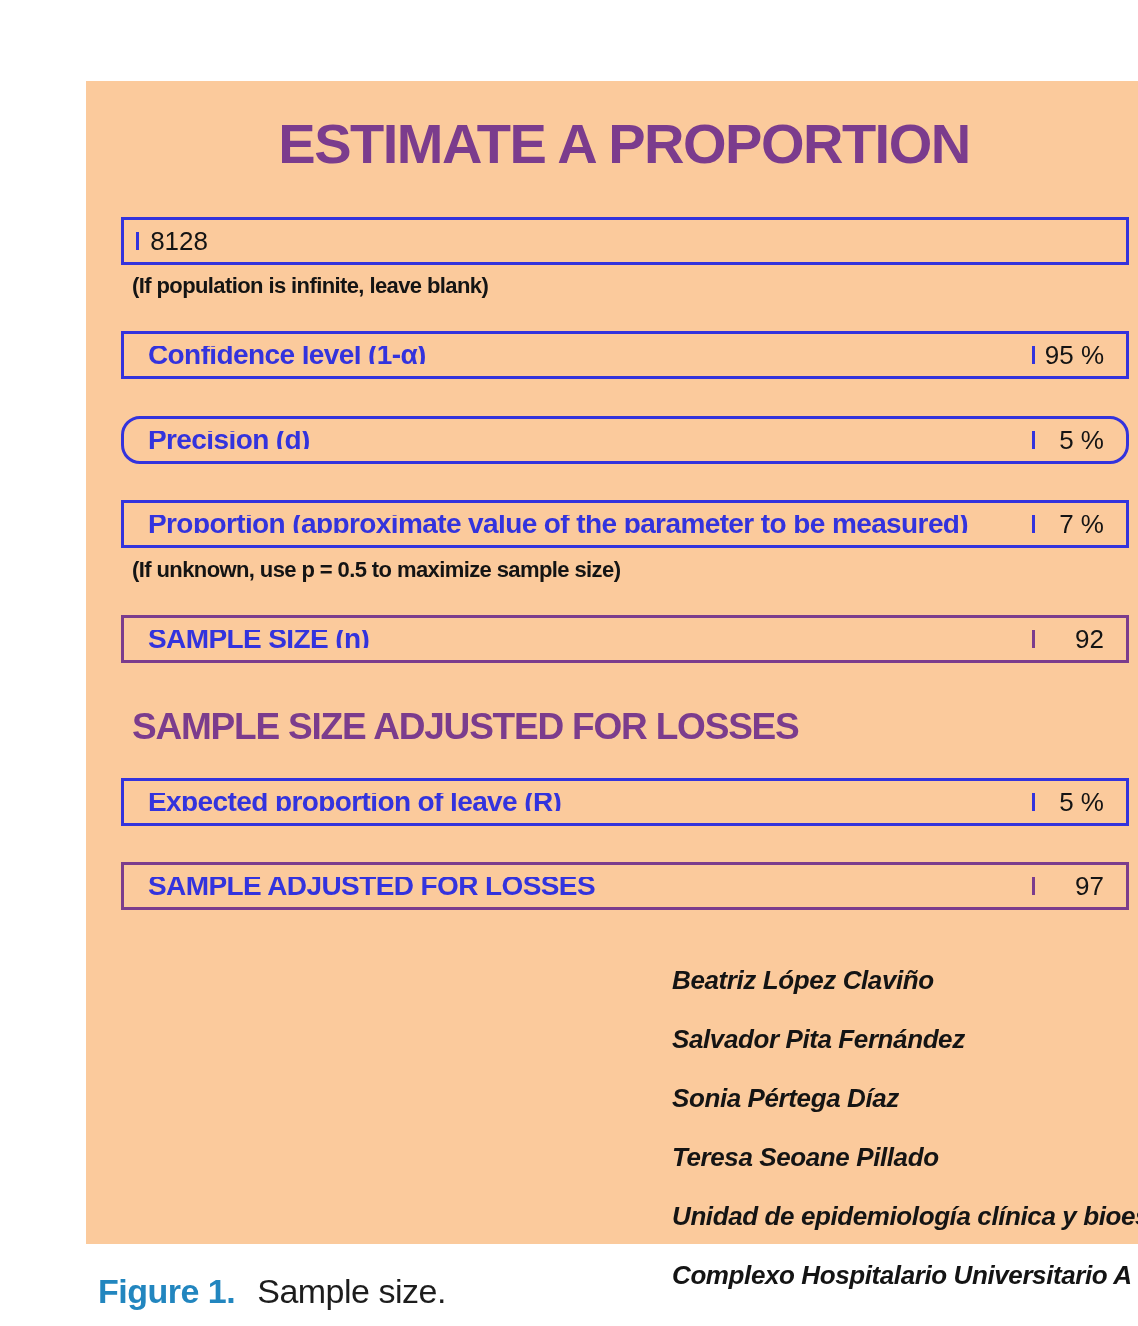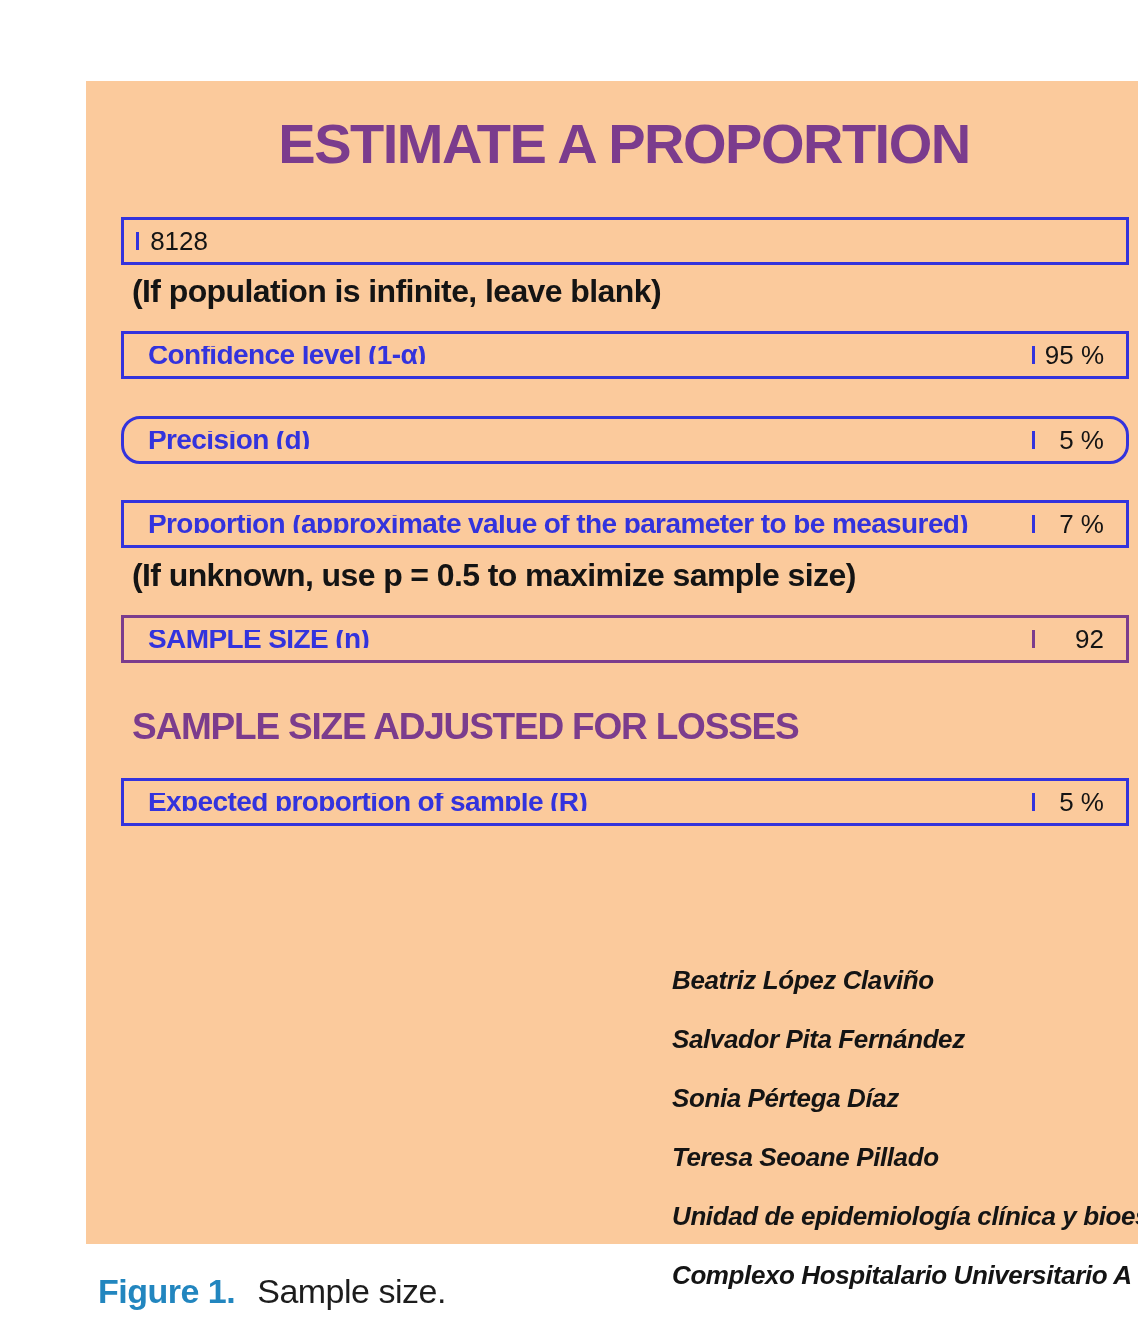--- a/index.html
+++ b/index.html
@@ -67,7 +67,7 @@
   .note{
     position:absolute;left:34px;
     color:var(--text-dark,#141414);
-    font-size:32px;font-weight:bold;letter-spacing:-0.6px;
+    font-size:22px;font-weight:bold;letter-spacing:-0.6px;
     white-space:nowrap;
   }
   .n1{top:180px;}

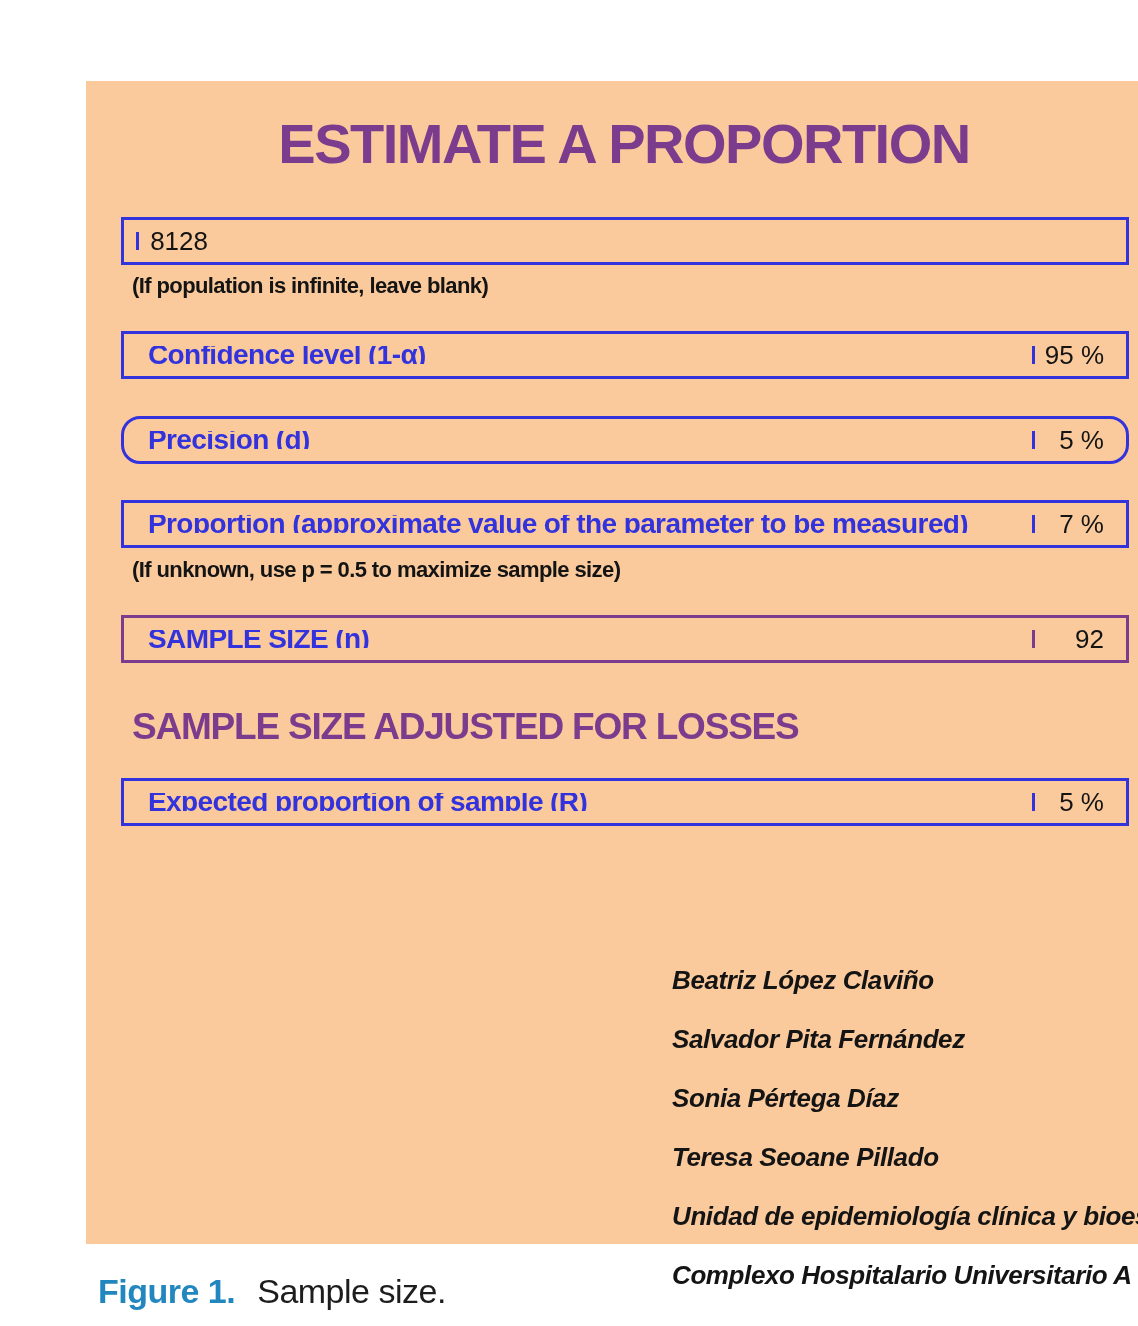--- a/index.html
+++ b/index.html
@@ -137,7 +137,7 @@
     <div class="section-title">SAMPLE SIZE ADJUSTED FOR LOSSES</div>
 
     <div class="row blue r6">
-      <div class="row-label">Expected proportion of sample (R)</div>
+      <div class="row-label">Expected proportion of leave (R)</div>
       <div class="row-value">5 %</div>
     </div>
 

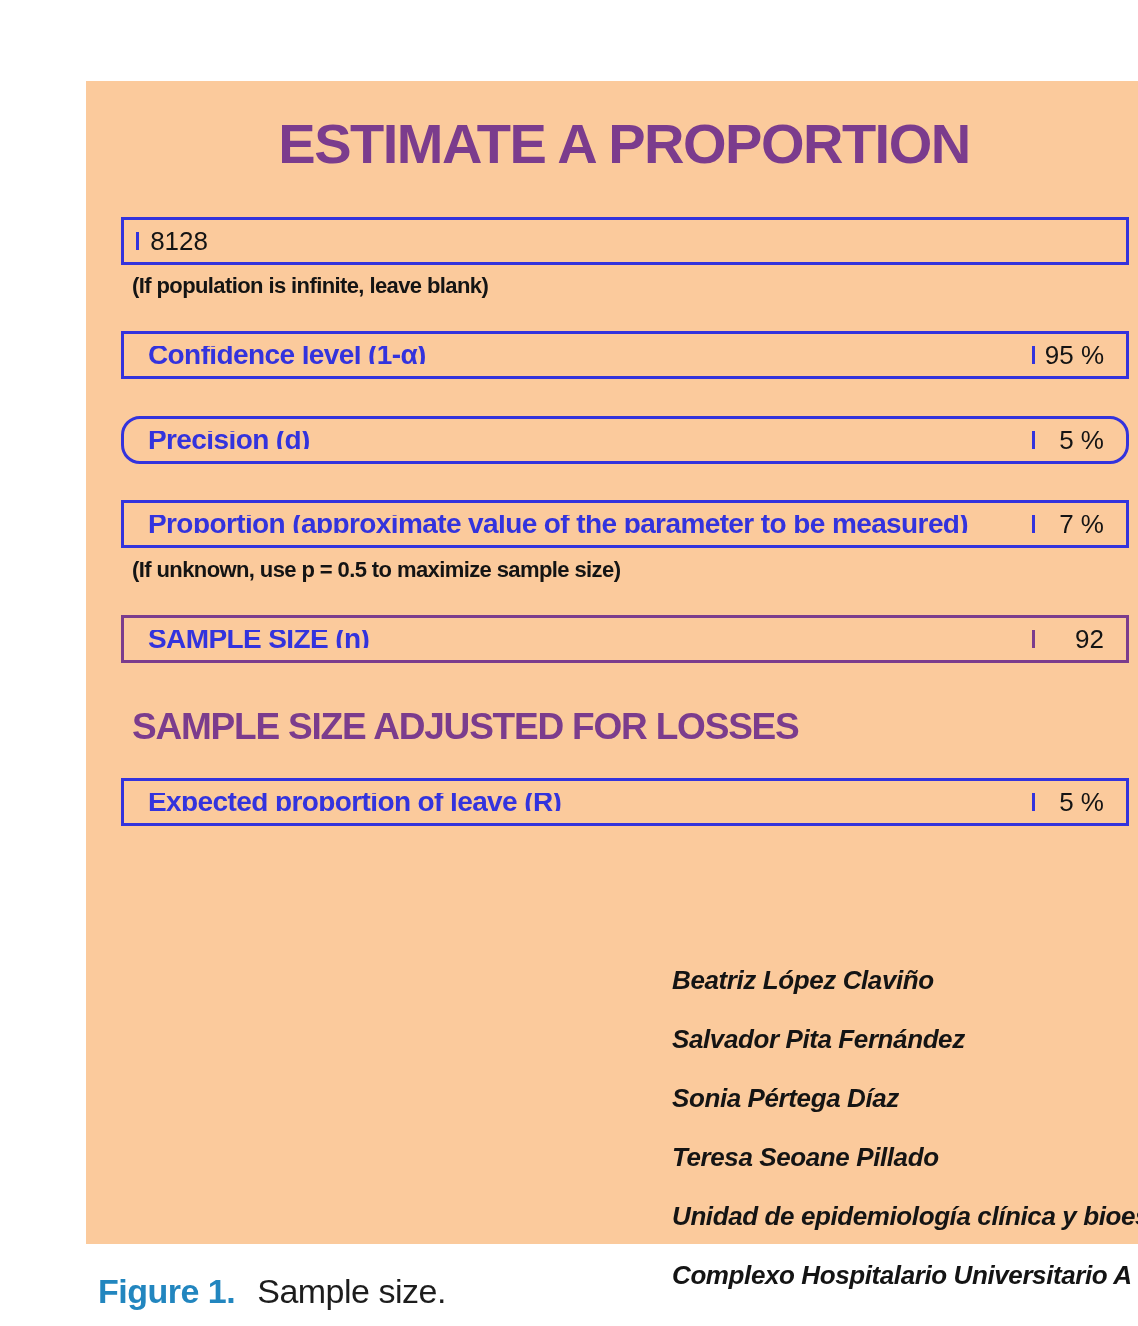--- a/index.html
+++ b/index.html
@@ -141,6 +141,10 @@
       <div class="row-value">5 %</div>
     </div>
 
+    <div class="row purple r7">
+      <div class="row-label">SAMPLE ADJUSTED FOR LOSSES</div>
+      <div class="row-value">97</div>
+    </div>
 
     <div class="credits">
       <div class="credit-line">Beatriz López Claviño</div>

